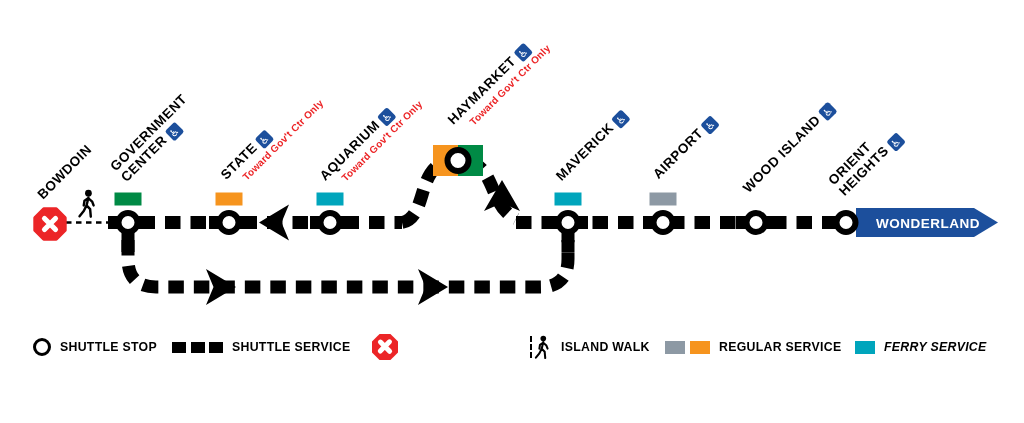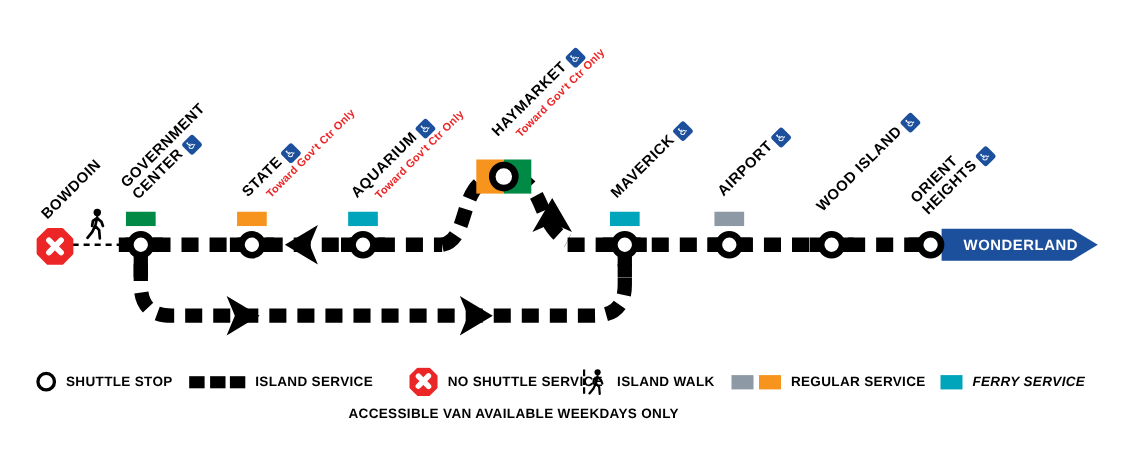--- a/index.html
+++ b/index.html
@@ -178,7 +178,7 @@
           <i></i>
           <i></i>
         </span>
-    <span class="legend-label">ISLAND SERVICE</span>
+    <span class="legend-label">SHUTTLE SERVICE</span>
   </div>
       <div class="legend-item" style="left: 372px;">
     <span class="legend-icon lg-no"></span>

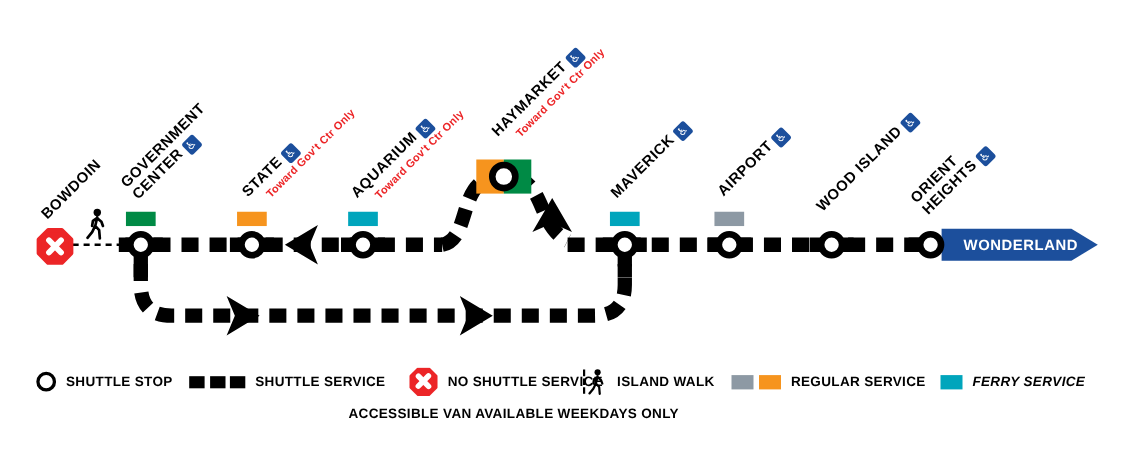--- a/index.html
+++ b/index.html
@@ -182,7 +182,6 @@
   </div>
       <div class="legend-item" style="left: 372px;">
     <span class="legend-icon lg-no"></span>
-    <span class="legend-label">NO SHUTTLE SERVICE</span>
   </div>
       <div class="legend-item" style="left: 530px;">
     <span class="legend-icon lg-walk">

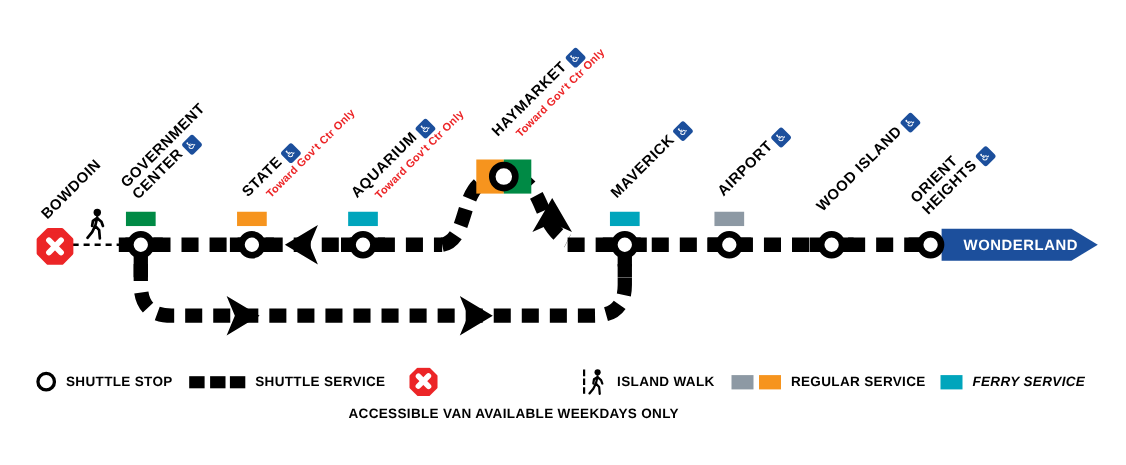--- a/index.html
+++ b/index.html
@@ -206,7 +206,6 @@
     <span class="legend-label">FERRY SERVICE</span>
   </div>
     </div>
-  <div id="caption">ACCESSIBLE VAN AVAILABLE WEEKDAYS ONLY</div>
 </div>
 
 </body></html>

